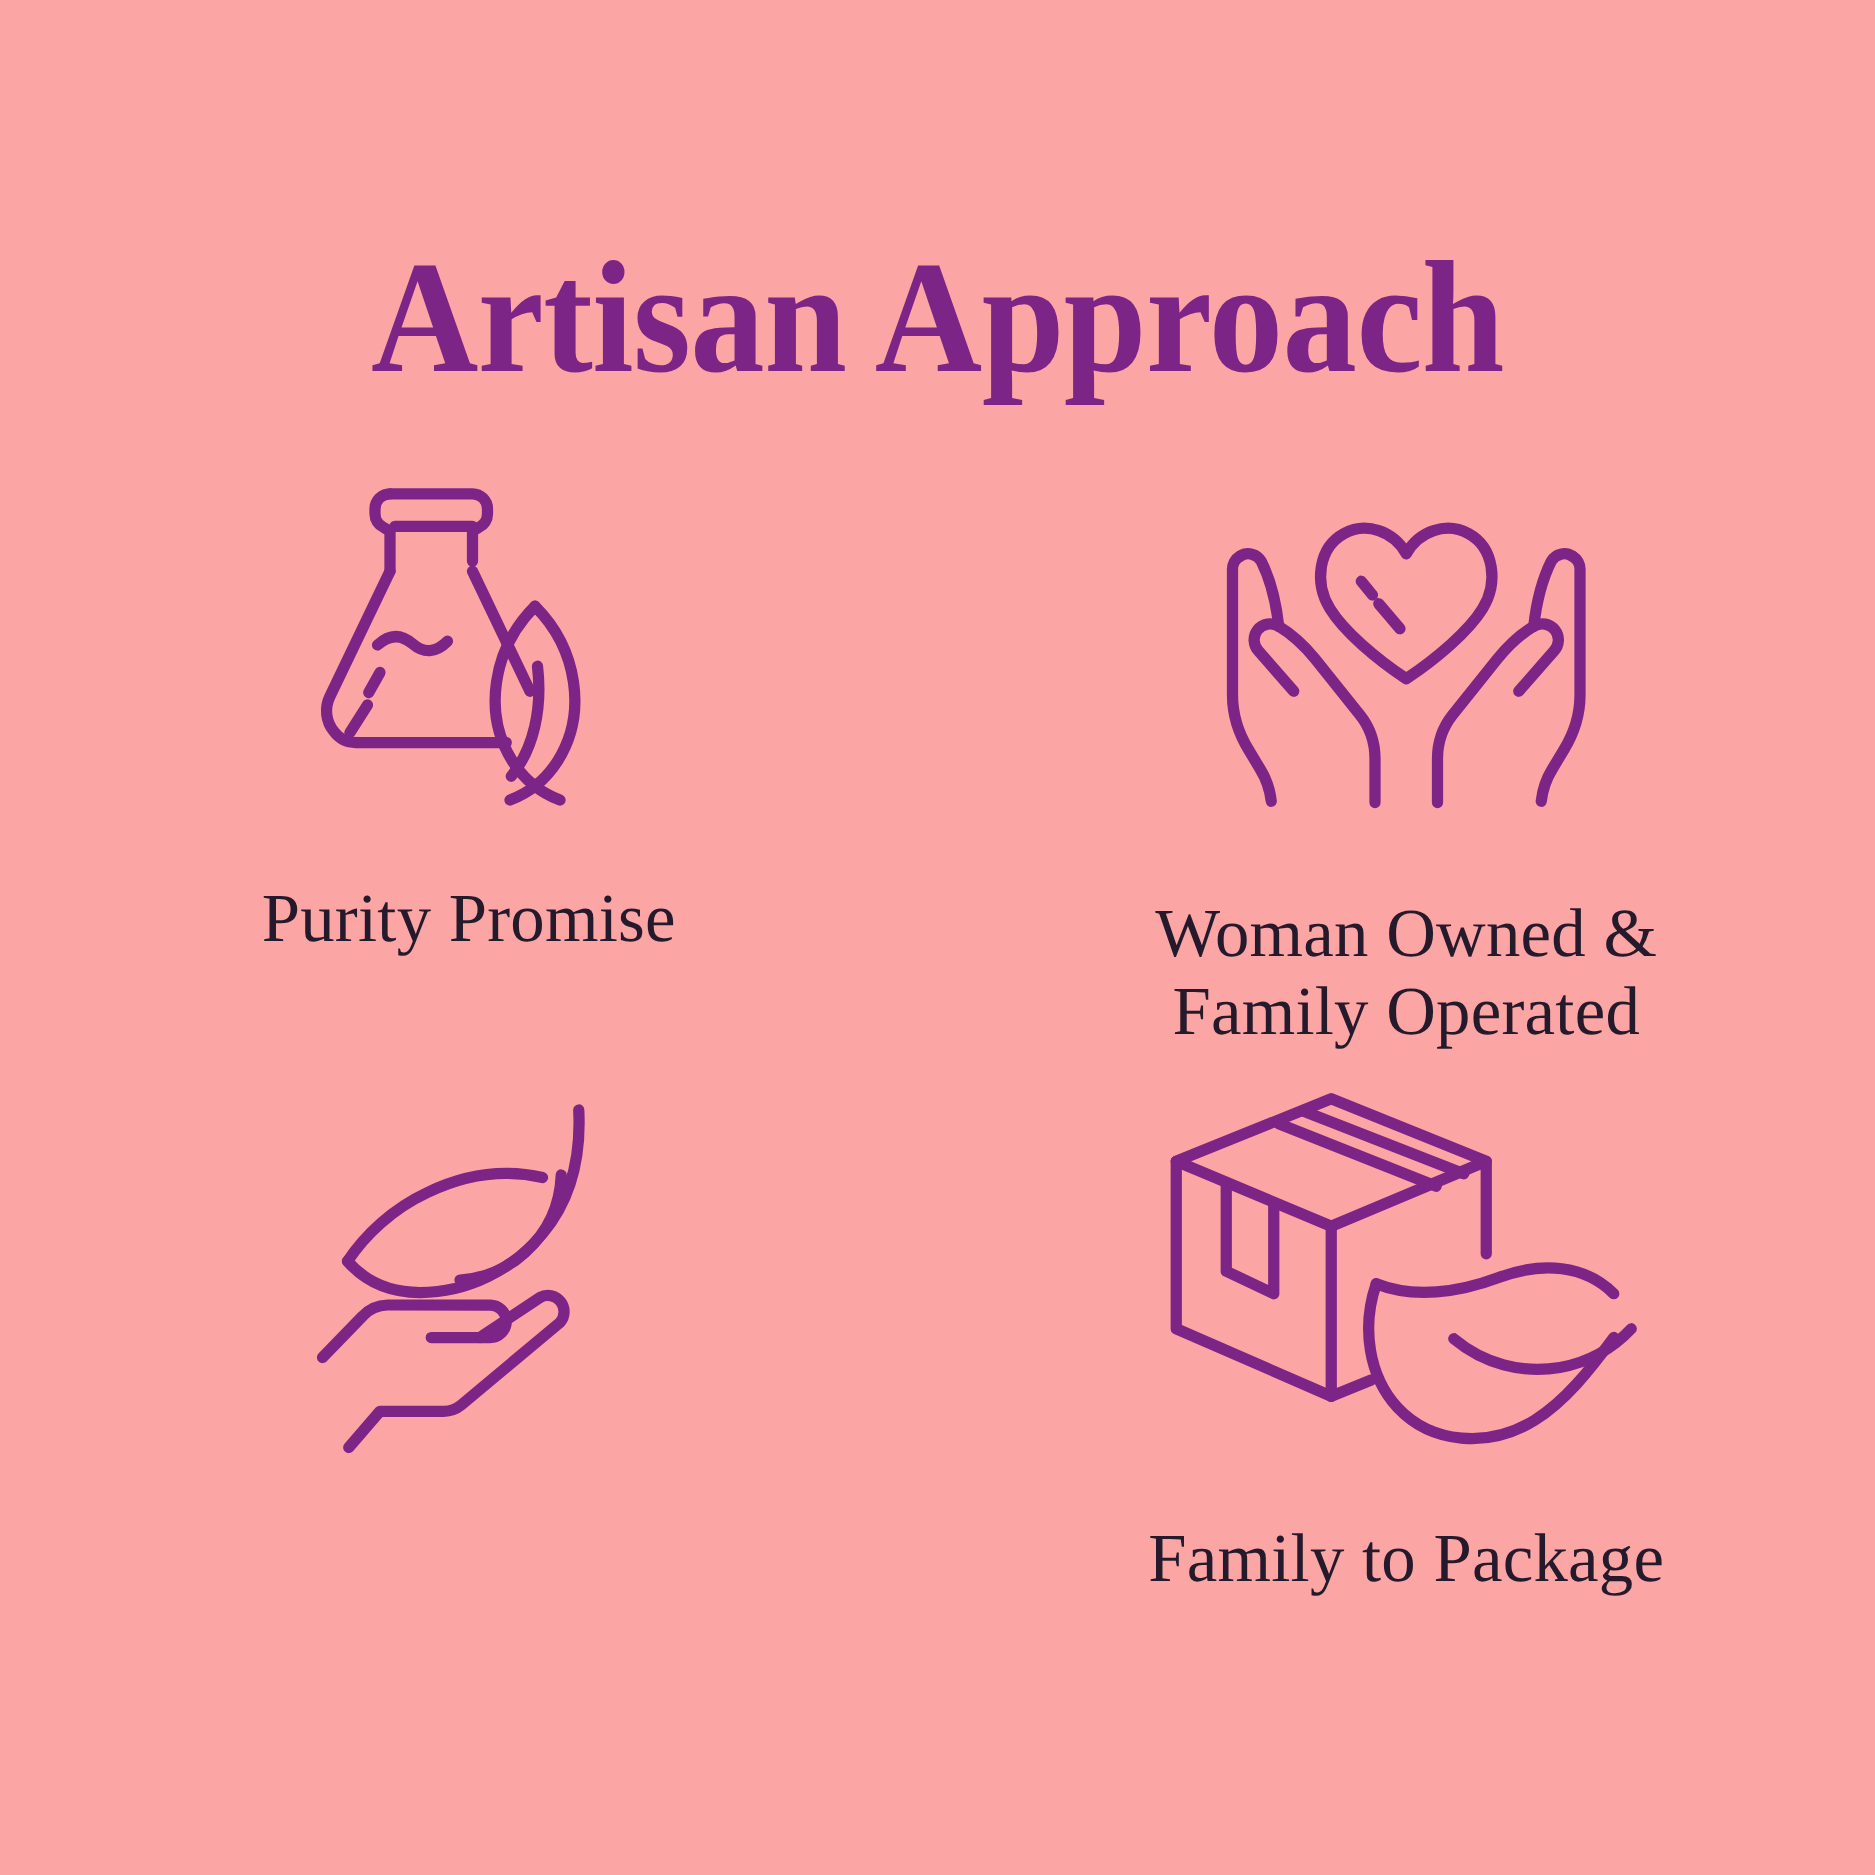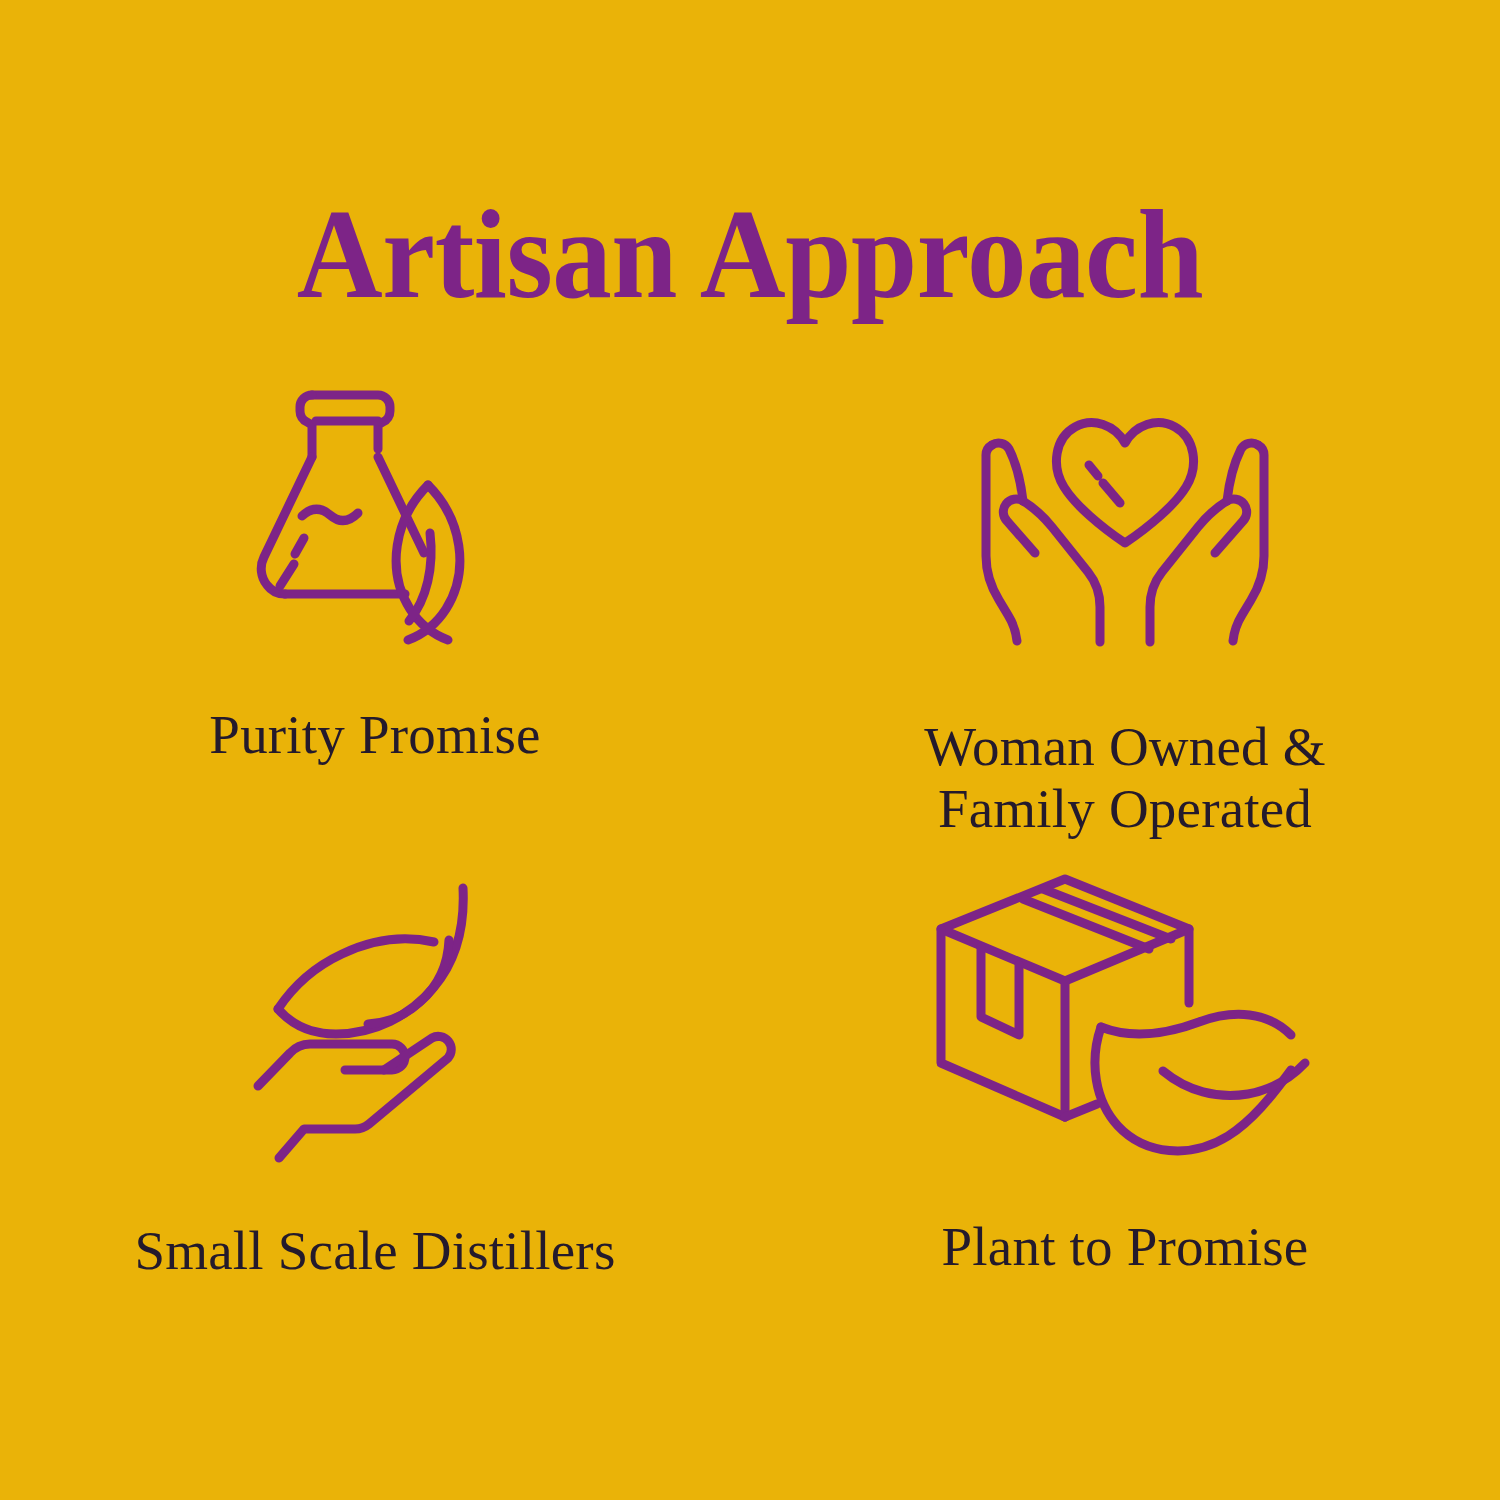--- a/index.html
+++ b/index.html
@@ -18,7 +18,7 @@
     position: relative;
     width: 1500px;
     height: 1500px;
-    background: #eab308;
+    background: #fca5a5;
     box-sizing: border-box;
   }
 

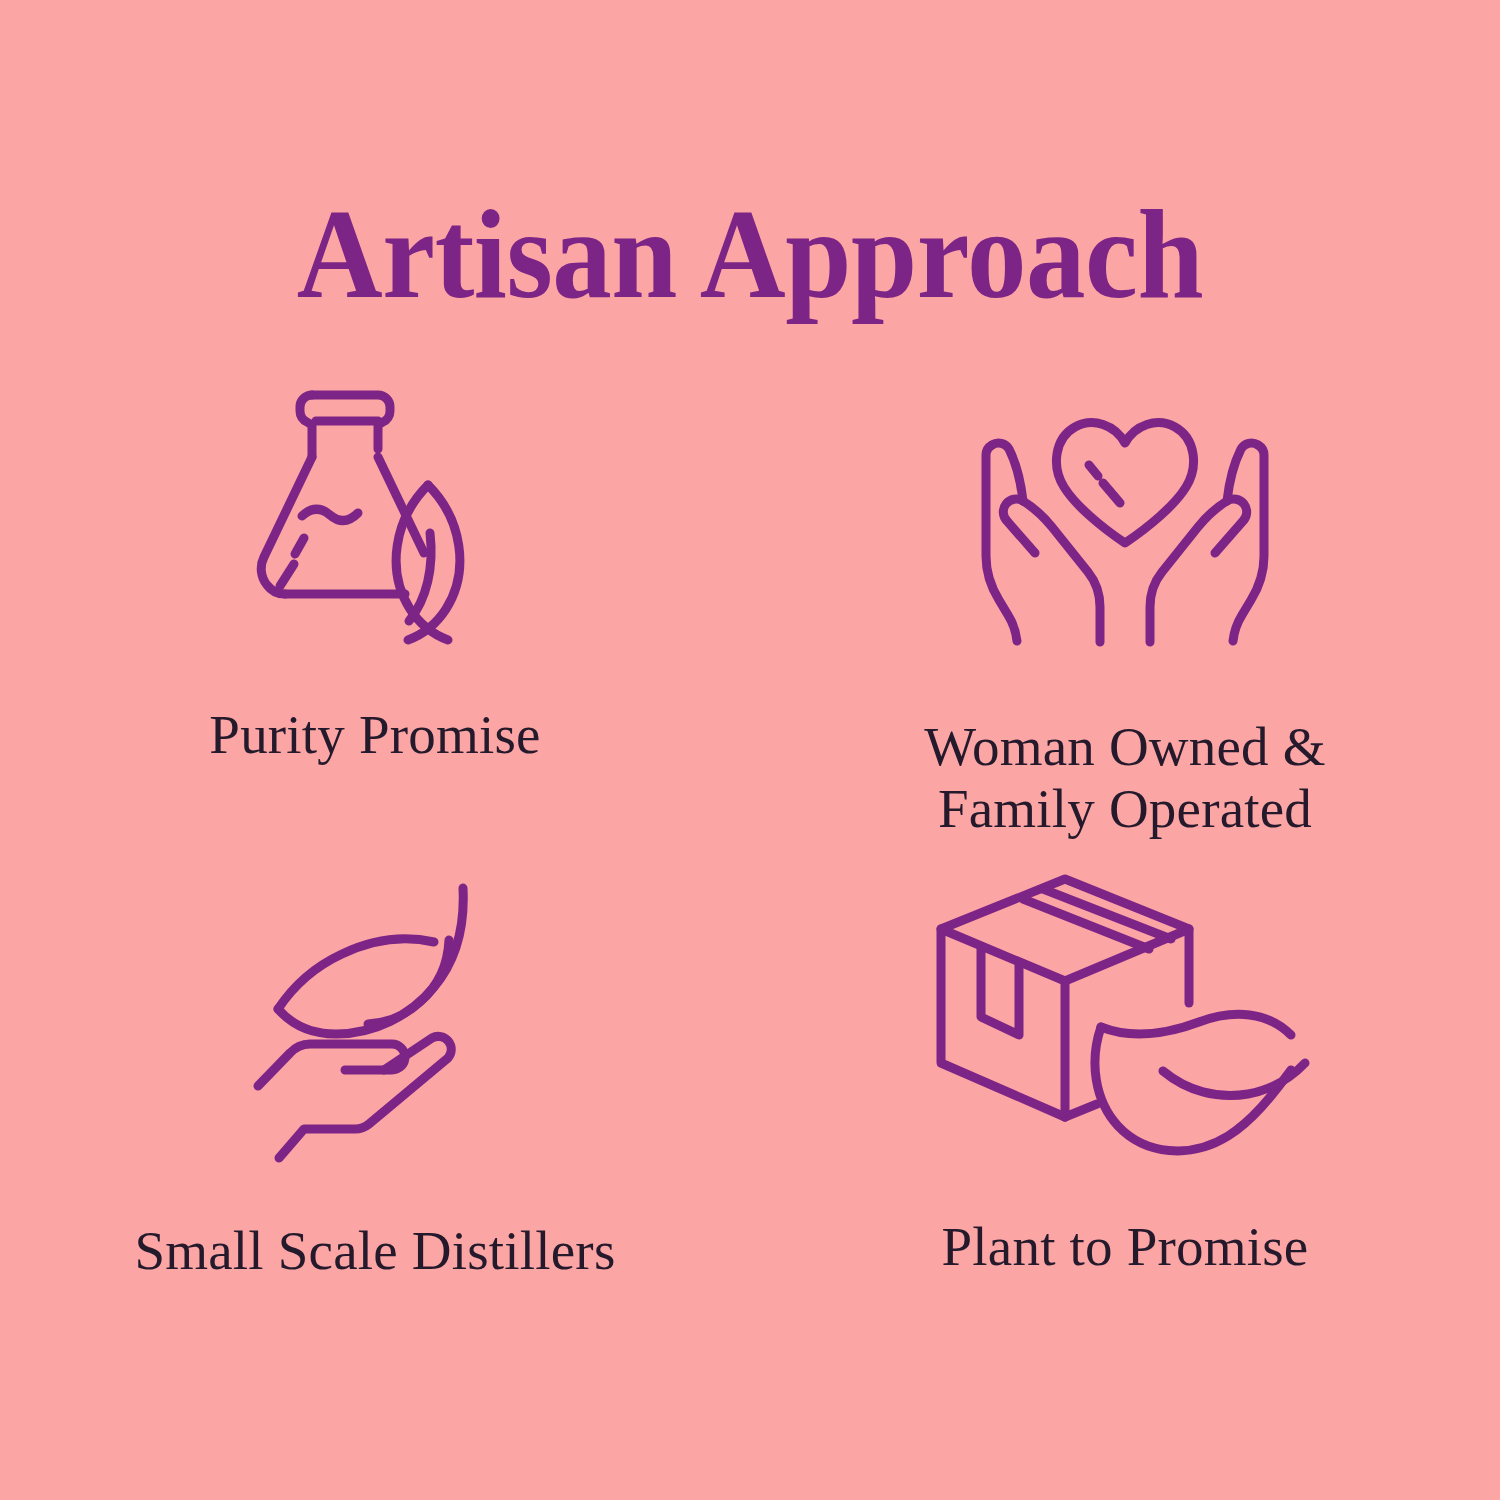--- a/index.html
+++ b/index.html
@@ -239,7 +239,6 @@
                                   l-25 29"></path>
         </svg>
       </div>
-      <div class="cell-label">Small Scale Distillers</div>
     </div>
 
     <div class="cell cell-plant">

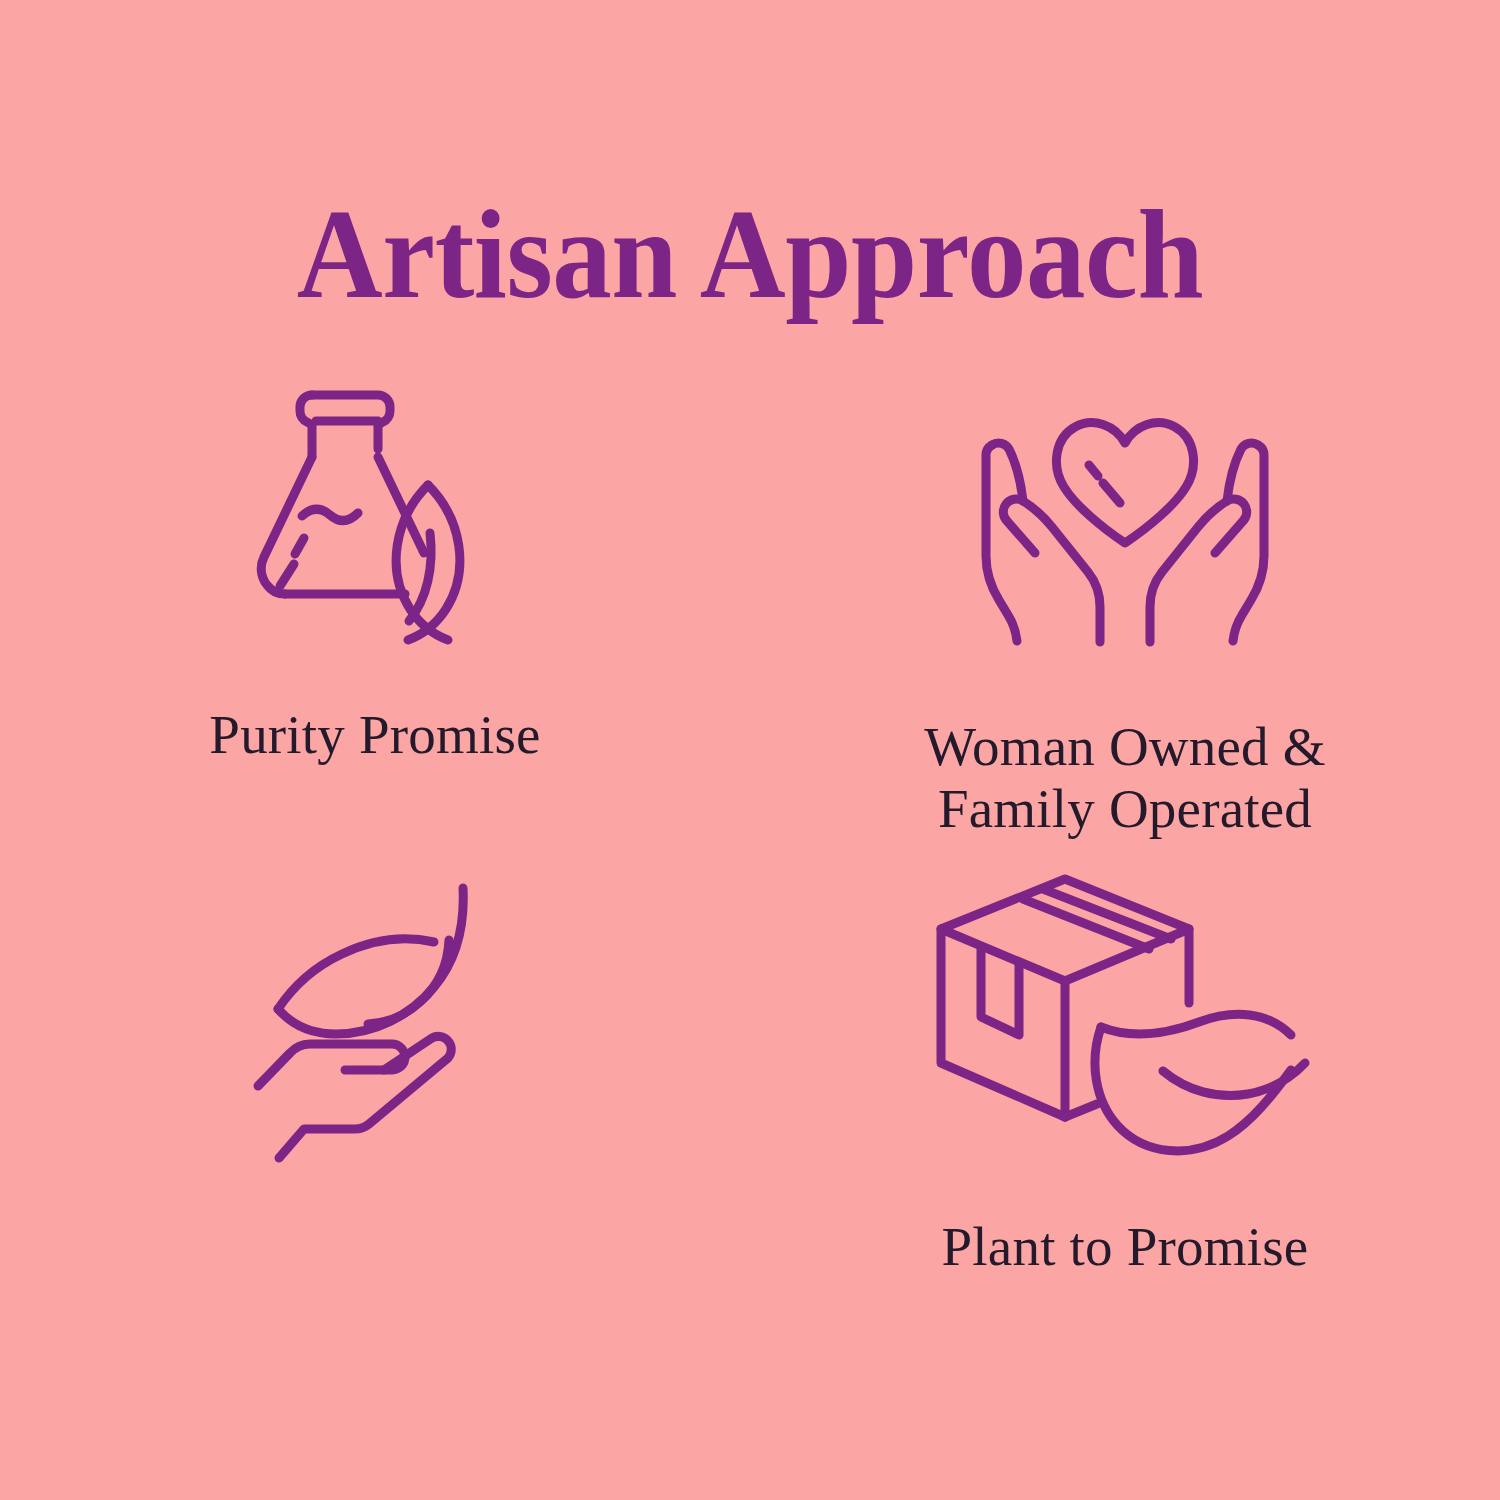--- a/index.html
+++ b/index.html
@@ -280,7 +280,7 @@
                                   c22 -4 42 -15 57 -31"></path>
         </svg>
       </div>
-      <div class="cell-label">Plant to Promise</div>
+      <div class="cell-label">Family to Package</div>
     </div>
 
   </div>

